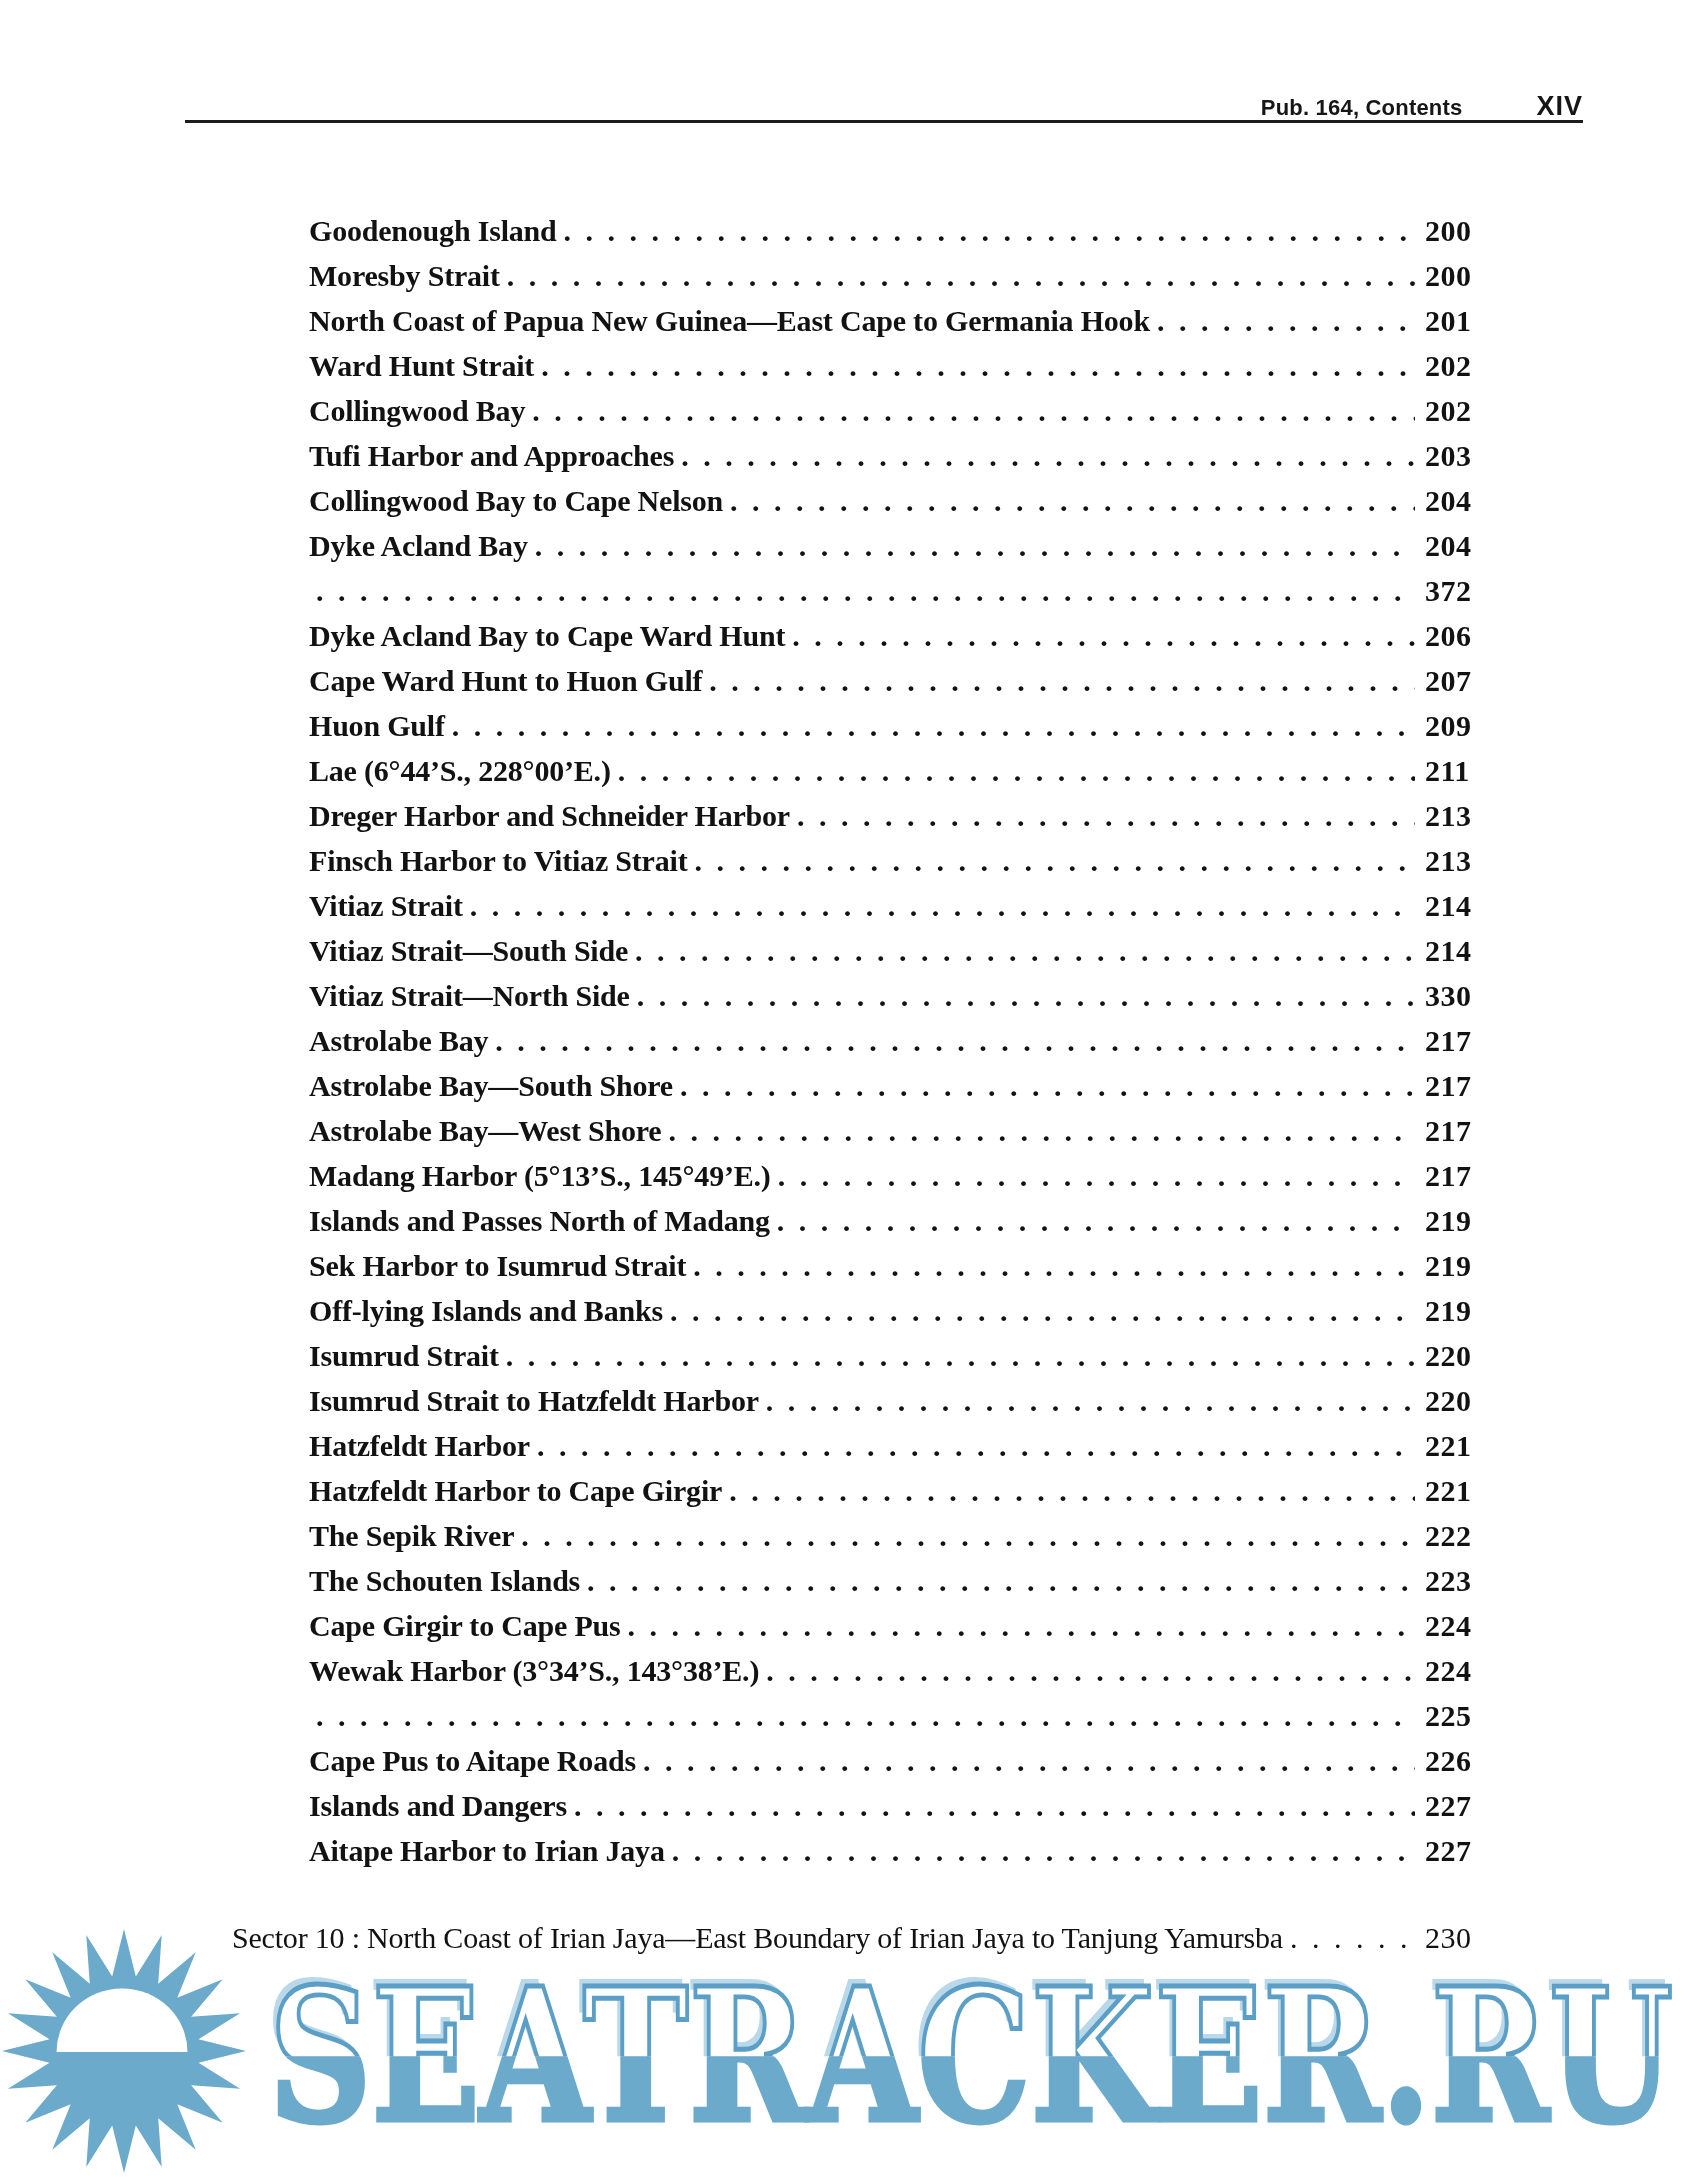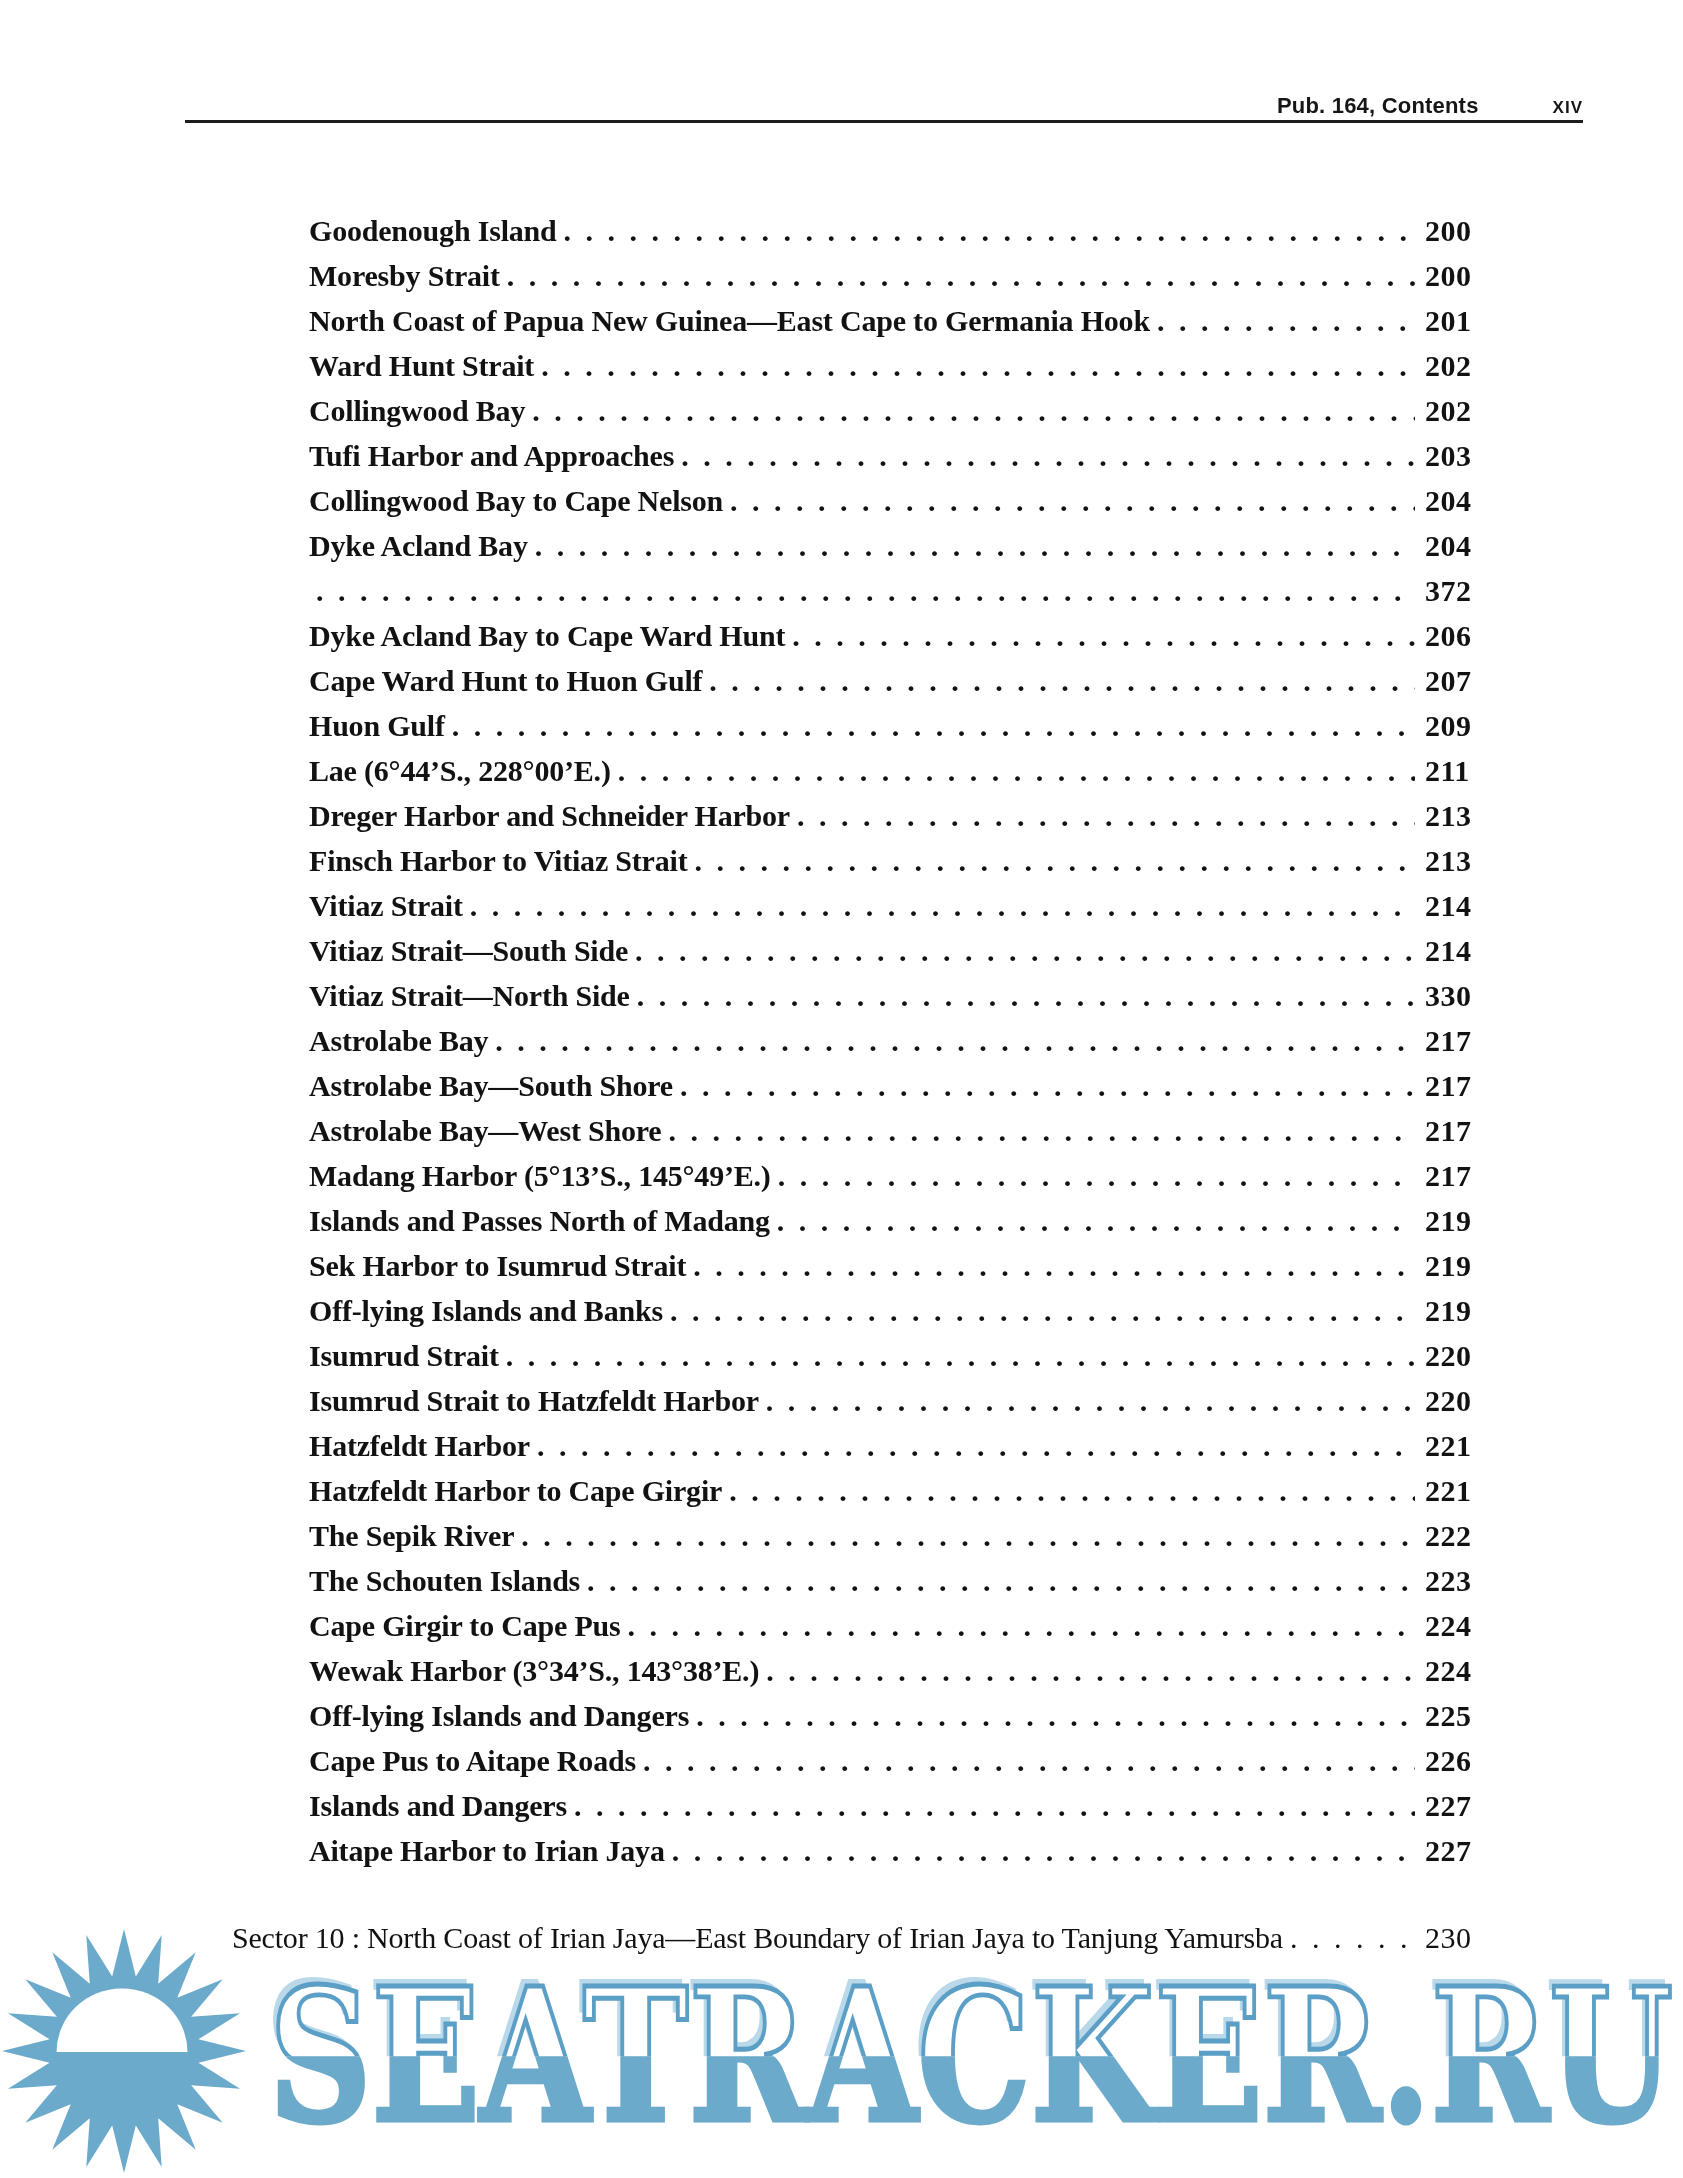--- a/index.html
+++ b/index.html
@@ -21,7 +21,7 @@
     line-height: 26px;
   }
   .page-header .running-title { font-size: 22px; font-weight: 600; letter-spacing: 0.2px; }
-  .page-header .folio { font-size: 17px; font-weight: 700; letter-spacing: 1px; }
+  .page-header .folio { font-size: 27px; font-weight: 700; letter-spacing: 1px; }
 
   .header-rule {
     position: absolute;

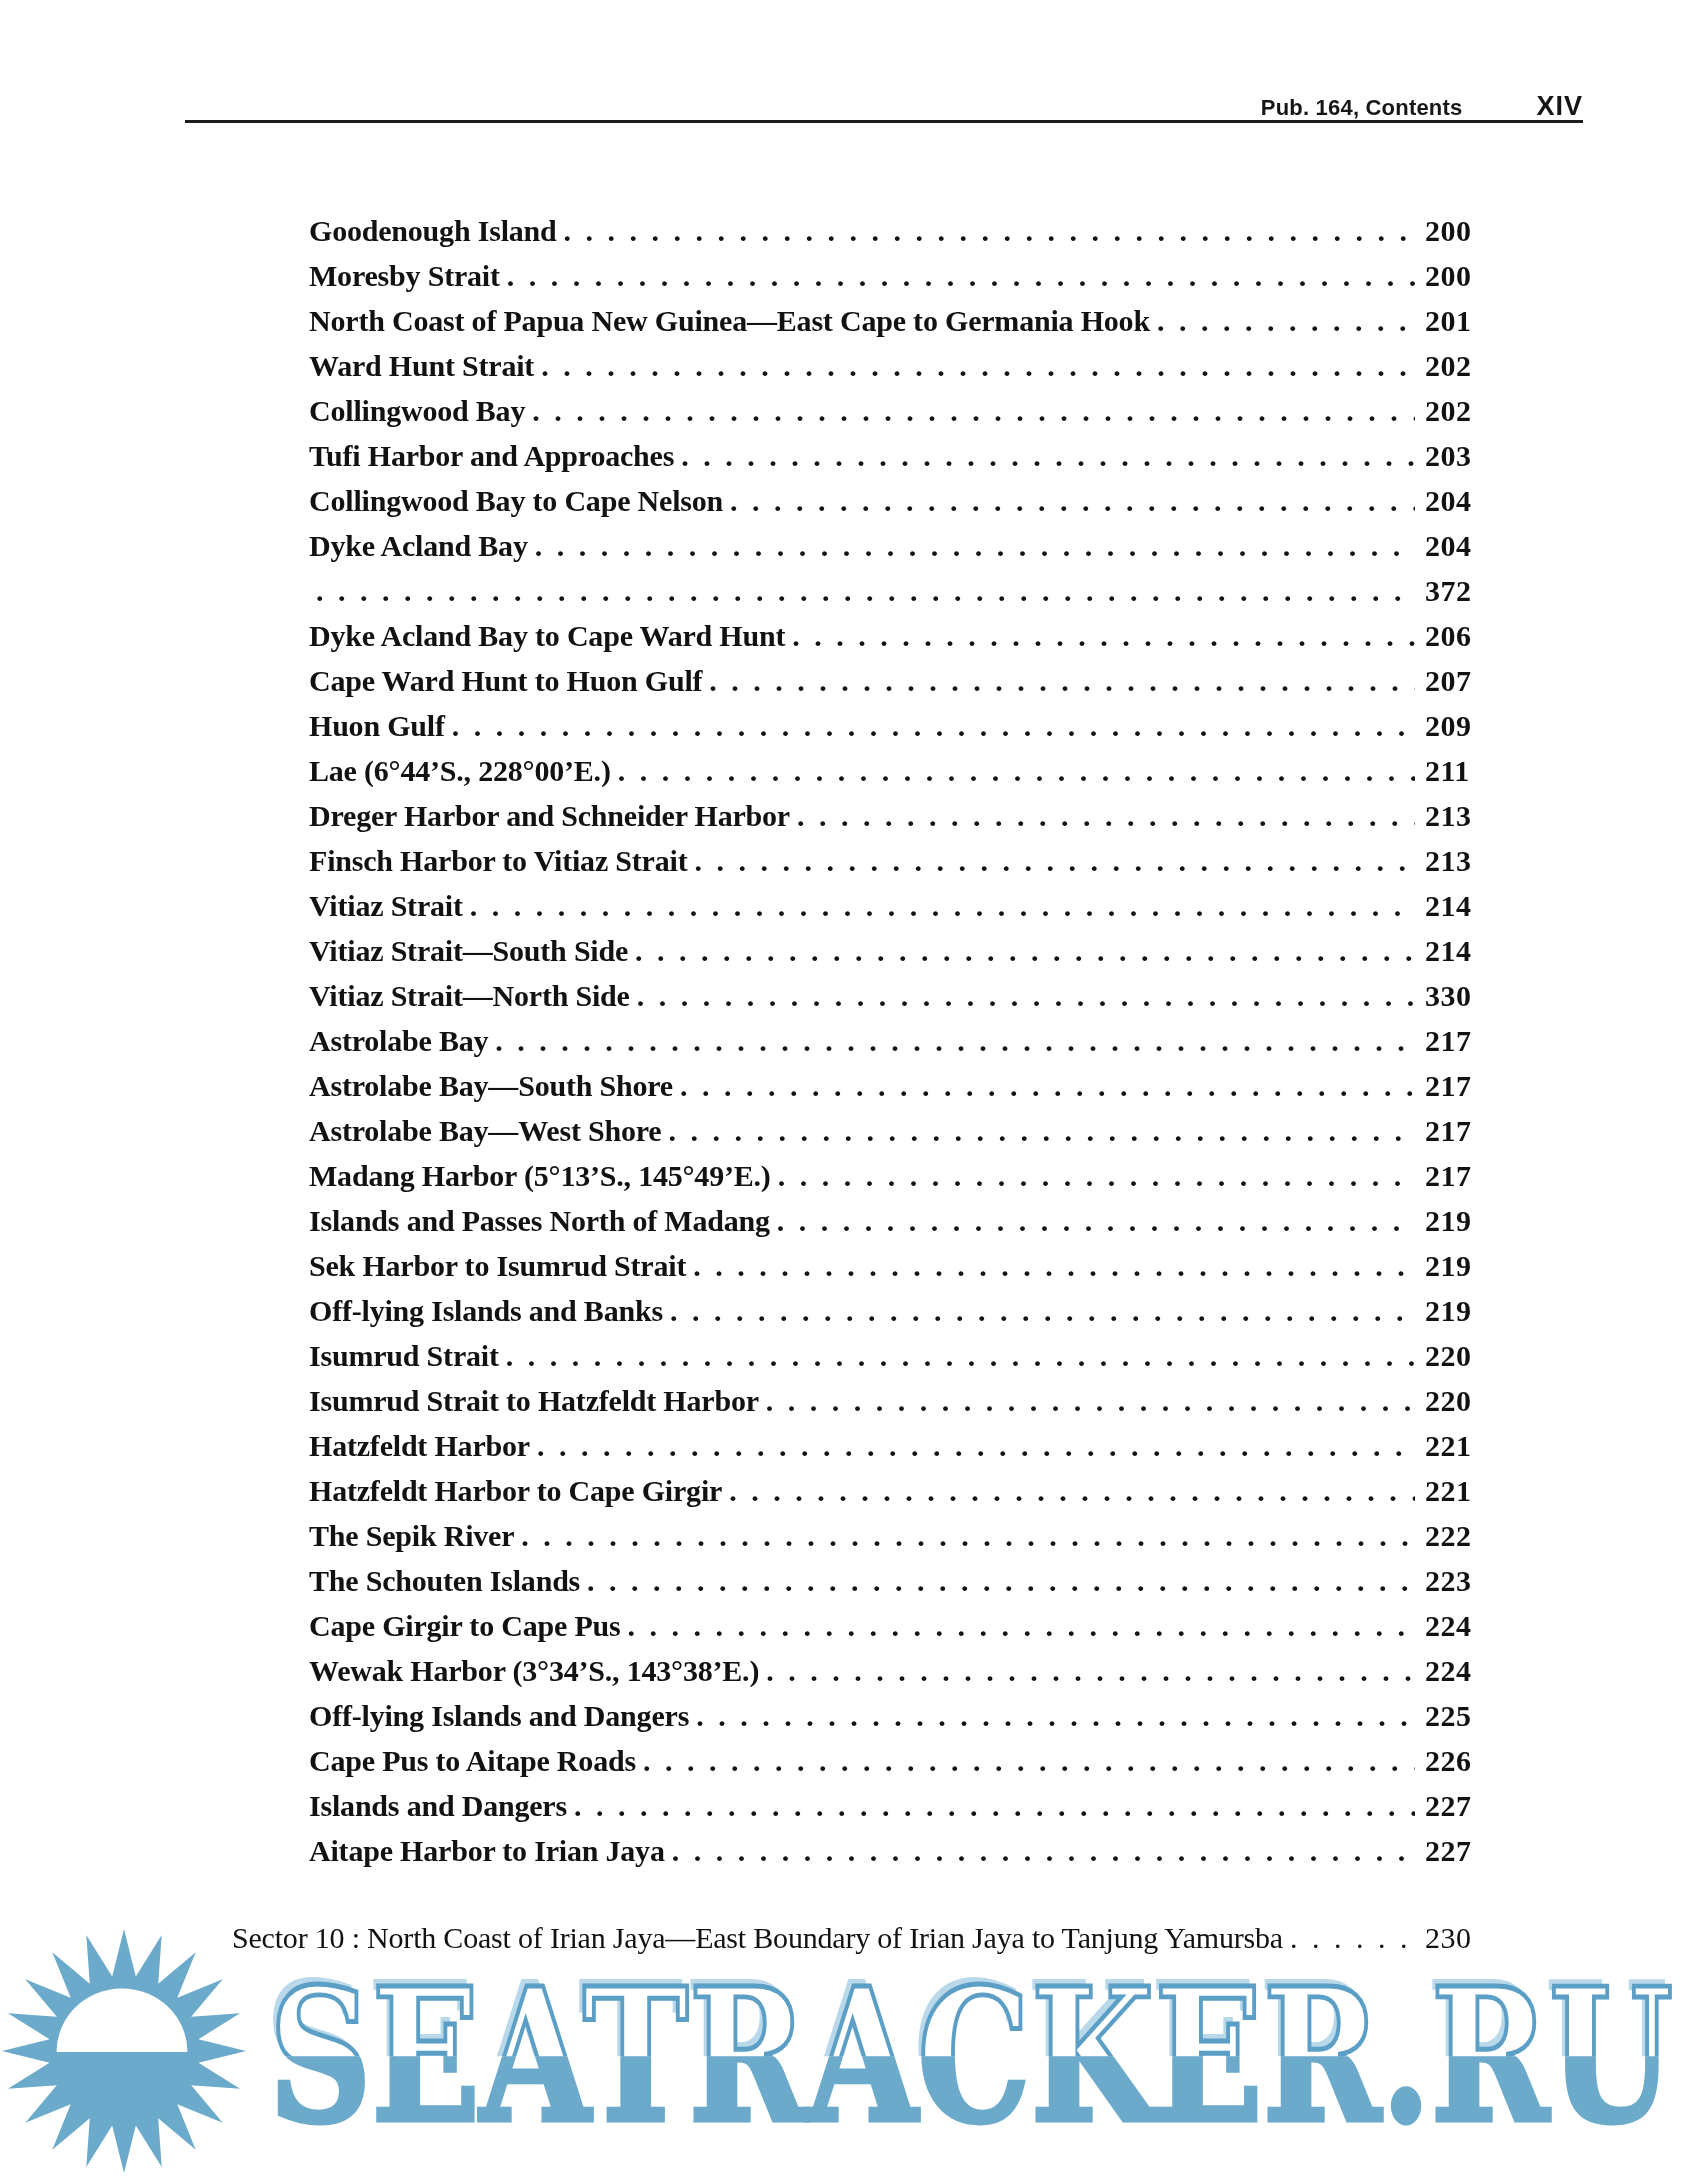--- a/index.html
+++ b/index.html
@@ -246,7 +246,6 @@
     <span class="toc-page">224</span>
   </div>
     <div class="toc-row">
-    <span class="toc-title">Off-lying Islands and Dangers</span>
     <span class="leader">. . . . . . . . . . . . . . . . . . . . . . . . . . . . . . . . . . . . . . . . . . . . . . . . . . . . . . . . . . . . . . . . . . . . . . . . . . . . . . . . . . . . . . . . . . . . . . . . . . . . . . . . . . . . . . </span>
     <span class="toc-page">225</span>
   </div>

